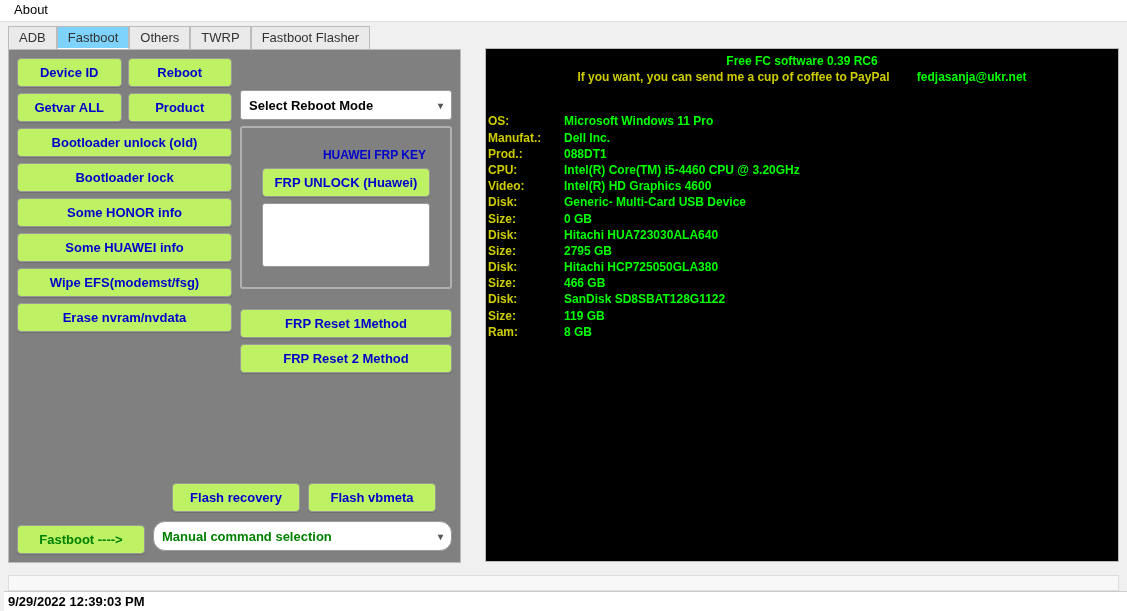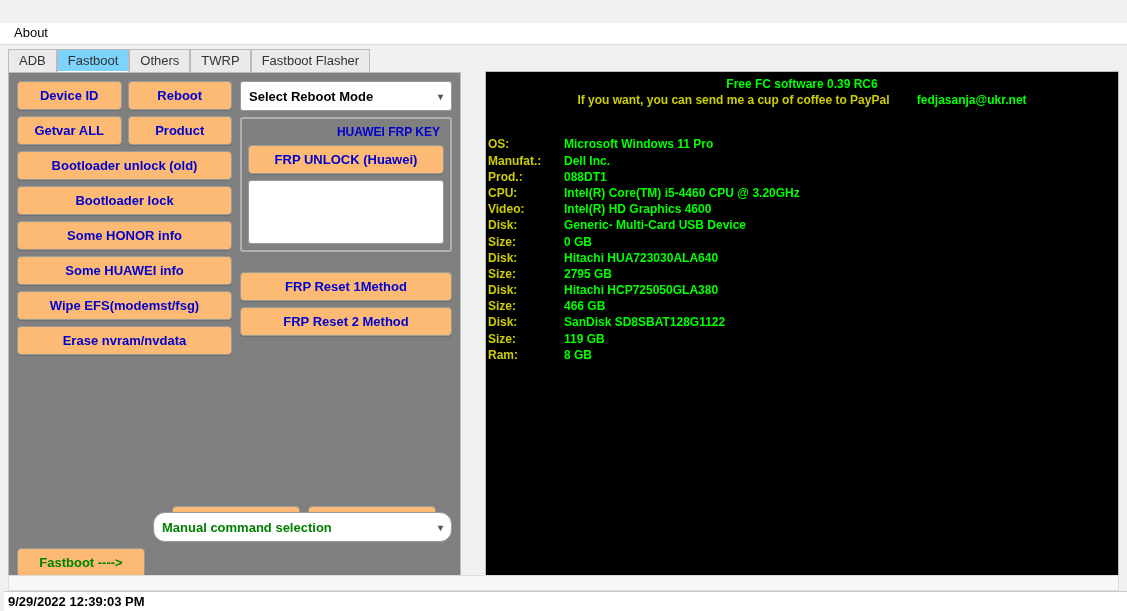--- a/index.html
+++ b/index.html
@@ -4,7 +4,7 @@
 <style>
 * { box-sizing: border-box; margin: 0; padding: 0; font-family: 'Segoe UI', Tahoma, sans-serif; }
 body { background: #f0f0f0; width: 1127px; height: 611px; overflow: hidden; position: relative; }
-.menubar { background: #fff; height: 22px; padding: 2px 8px; font-size: 13px; border-bottom: 1px solid #ddd; margin-top: 23px; }
+.menubar { background: #fff; height: 22px; padding: 2px 8px; font-size: 13px; border-bottom: 1px solid #ddd; }
 .menubar span { padding: 2px 6px; }
 .content-area { padding: 4px 8px 0 8px; display: flex; gap: 24px; }
 .tabs-region { width: 480px; }

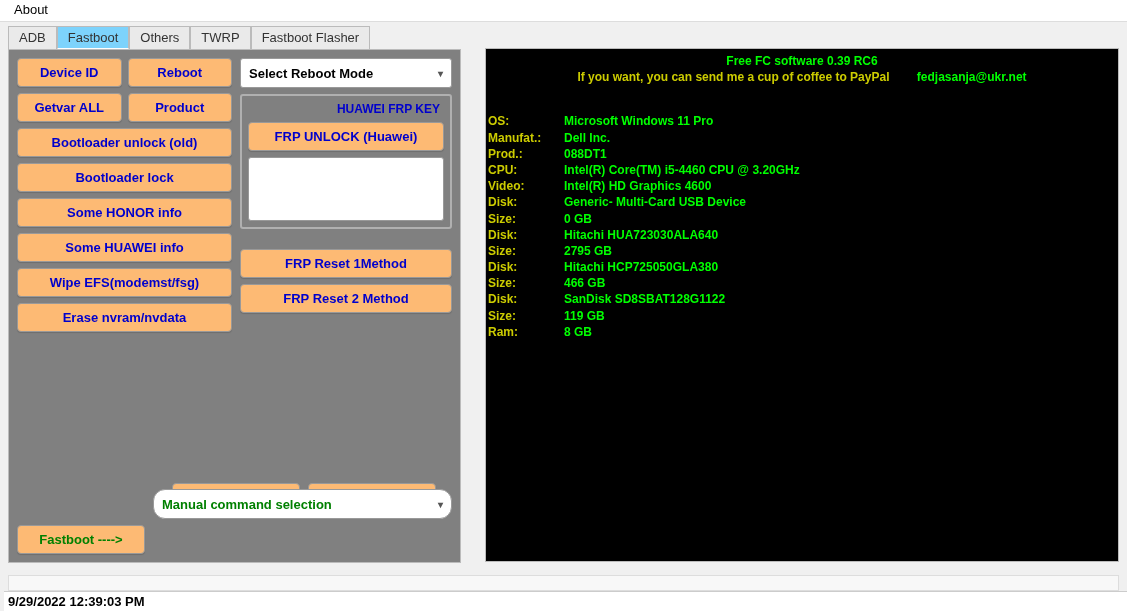--- a/index.html
+++ b/index.html
@@ -16,7 +16,7 @@
 .col-left { width: 215px; display: flex; flex-direction: column; gap: 6px; }
 .col-right { width: 212px; display: flex; flex-direction: column; gap: 6px; }
 .row2 { display: flex; gap: 6px; }
-.btn { background: #fdba74; border: 1px solid #999; border-radius: 4px; padding: 6px 4px; font-size: 13px; font-weight: bold; color: #0000cc; text-align: center; cursor: pointer; box-shadow: 0 1px 1px rgba(0,0,0,0.15); }
+.btn { background: #bef264; border: 1px solid #999; border-radius: 4px; padding: 6px 4px; font-size: 13px; font-weight: bold; color: #0000cc; text-align: center; cursor: pointer; box-shadow: 0 1px 1px rgba(0,0,0,0.15); }
 .btn.half { flex: 1; }
 .select { background: #fff; border: 1px solid #999; border-radius: 3px; padding: 4px 8px; font-size: 13px; font-weight: bold; color: #000; display: flex; justify-content: space-between; align-items: center; cursor: pointer; height: 30px; }
 .select.green { color: #008000; }

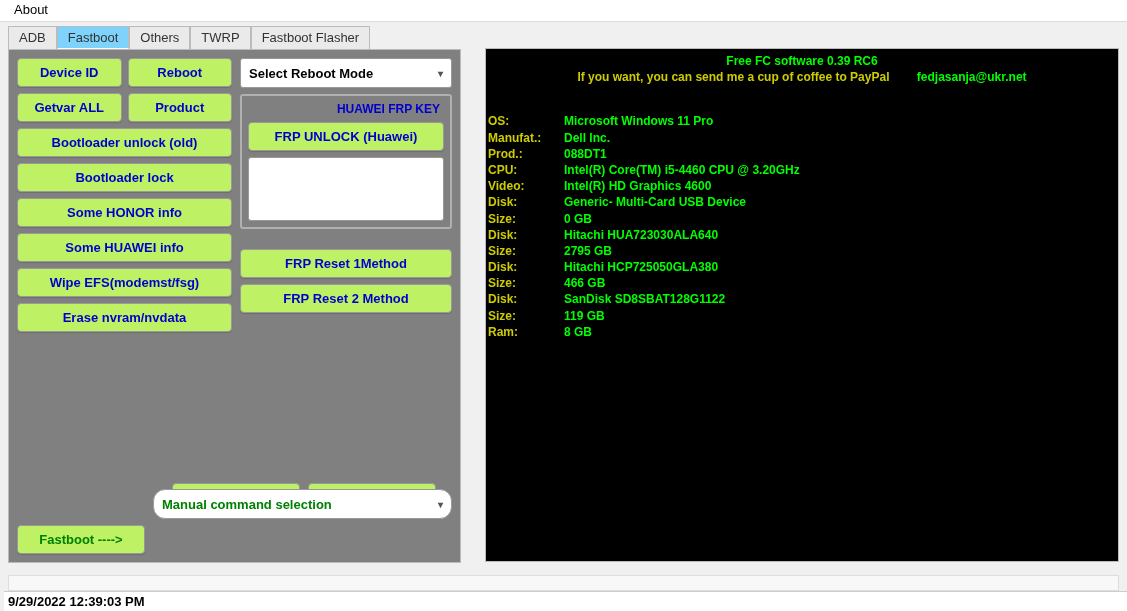--- a/index.html
+++ b/index.html
@@ -18,7 +18,7 @@
 .row2 { display: flex; gap: 6px; }
 .btn { background: #bef264; border: 1px solid #999; border-radius: 4px; padding: 6px 4px; font-size: 13px; font-weight: bold; color: #0000cc; text-align: center; cursor: pointer; box-shadow: 0 1px 1px rgba(0,0,0,0.15); }
 .btn.half { flex: 1; }
-.select { background: #fff; border: 1px solid #999; border-radius: 3px; padding: 4px 8px; font-size: 13px; font-weight: bold; color: #000; display: flex; justify-content: space-between; align-items: center; cursor: pointer; height: 30px; }
+.select { background: #fff; border: 1px solid #999; border-radius: 3px; padding: 4px 8px; font-size: 13px; font-weight: bold; color: #000; display: flex; justify-content: space-between; align-items: center; cursor: pointer; height: 30px; margin-top: 32px; }
 .select.green { color: #008000; }
 .chev { font-size: 10px; color: #555; }
 .frp-group { border: 2px solid #b0b0b0; border-radius: 3px; padding: 6px; background: #808080; display: flex; flex-direction: column; gap: 6px; margin-top: 0; }

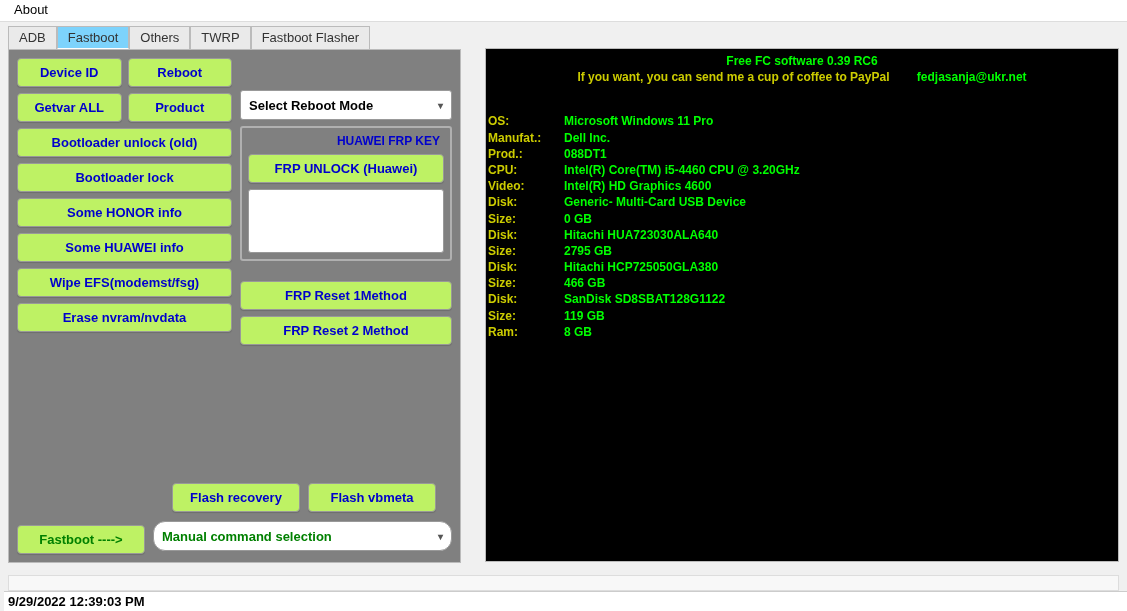--- a/index.html
+++ b/index.html
@@ -21,7 +21,7 @@
 .select { background: #fff; border: 1px solid #999; border-radius: 3px; padding: 4px 8px; font-size: 13px; font-weight: bold; color: #000; display: flex; justify-content: space-between; align-items: center; cursor: pointer; height: 30px; margin-top: 32px; }
 .select.green { color: #008000; }
 .chev { font-size: 10px; color: #555; }
-.frp-group { border: 2px solid #b0b0b0; border-radius: 3px; padding: 6px; background: #808080; display: flex; flex-direction: column; gap: 6px; margin-top: 0; }
+.frp-group { border: 2px solid #b0b0b0; border-radius: 3px; padding: 20px; background: #808080; display: flex; flex-direction: column; gap: 6px; margin-top: 0; }
 .frp-title { color: #0000cc; font-size: 12px; font-weight: bold; text-align: right; padding-right: 4px; }
 .frp-textarea { background: #fff; border: 1px solid #999; border-radius: 3px; height: 64px; }
 .bottom-row { display: flex; gap: 8px; position: absolute; bottom: 50px; right: 24px; }

